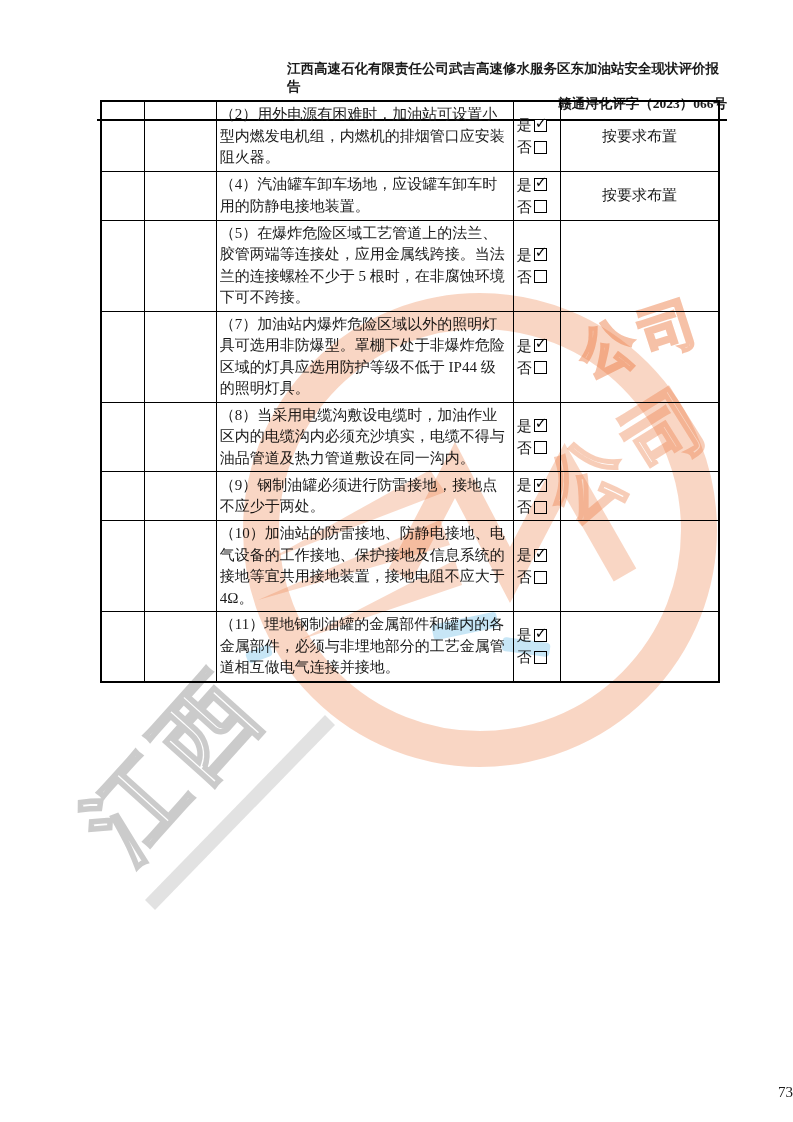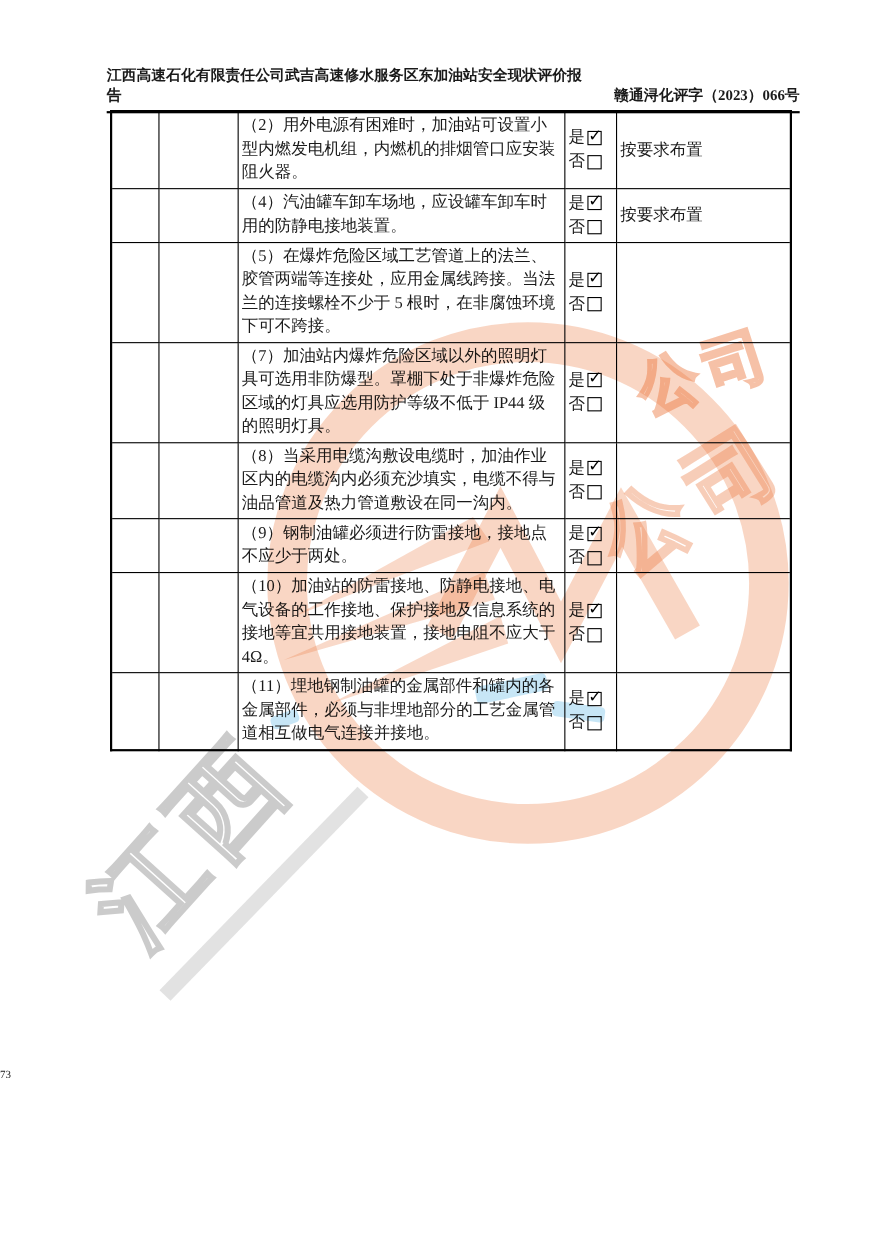--- a/index.html
+++ b/index.html
@@ -19,7 +19,7 @@
     display:flex; justify-content:space-between; align-items:flex-end;
     border-bottom:2px solid #000;
     padding-bottom:6px;
-    font-weight:bold; font-size:13.5px; line-height:1.3;
+    font-weight:bold; font-size:13.5px; line-height:1.3;flex-direction:column;
   }
   .hdr .t-left { max-width:440px; }
   .hdr .t-right { white-space:nowrap; }

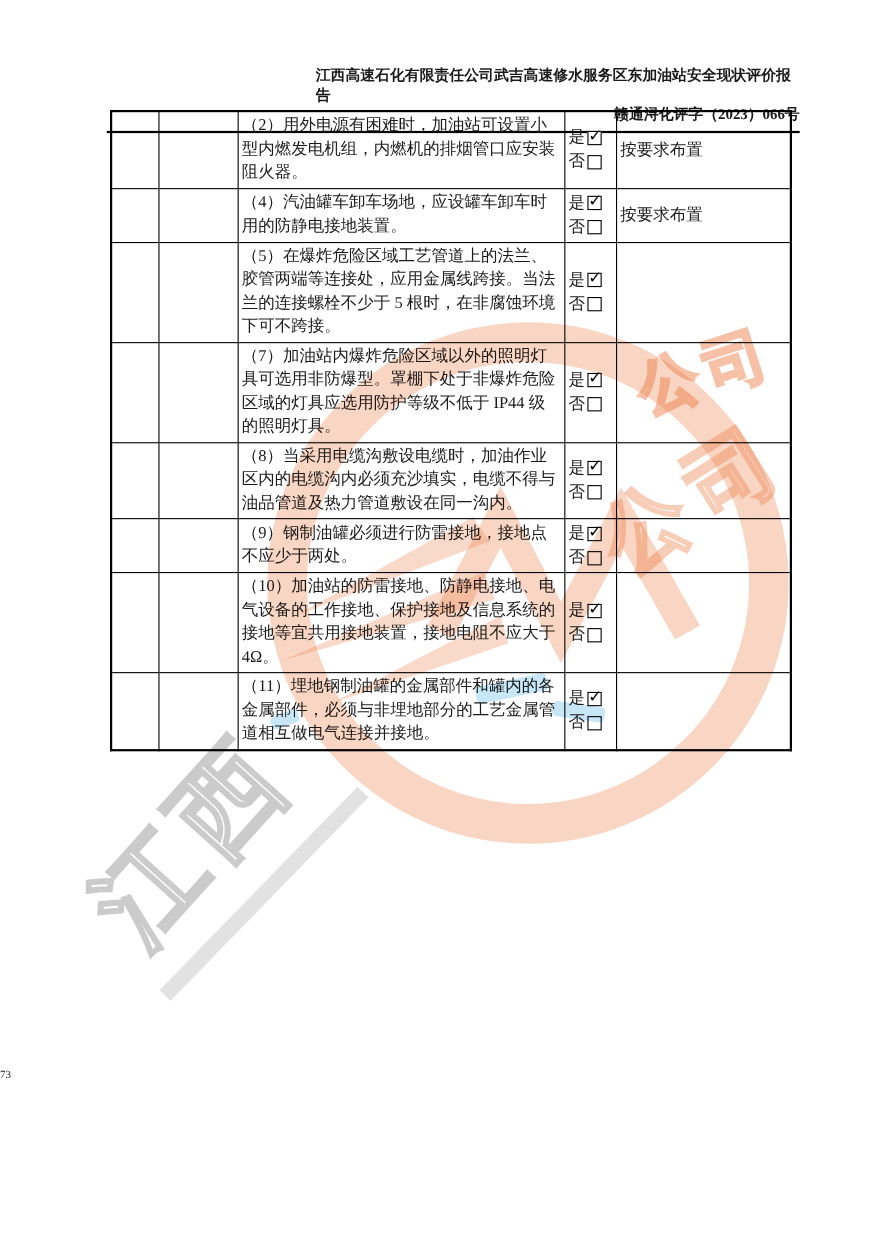--- a/index.html
+++ b/index.html
@@ -40,7 +40,7 @@
   td.c2 { width:72px; }
   td.c3 { width:296px; text-align:left; line-height:21.5px; padding:3px 4px; }
   td.c4 { width:47px; padding:2px 2px 2px 5px; }
-  td.c5 { width:158px; text-align:left; }
+  td.c5 { width:158px; text-align:center; }
   .cbrow { display:flex; align-items:center; gap:2px; line-height:22px; white-space:nowrap; }
   .cb {
     position:relative; display:inline-block;

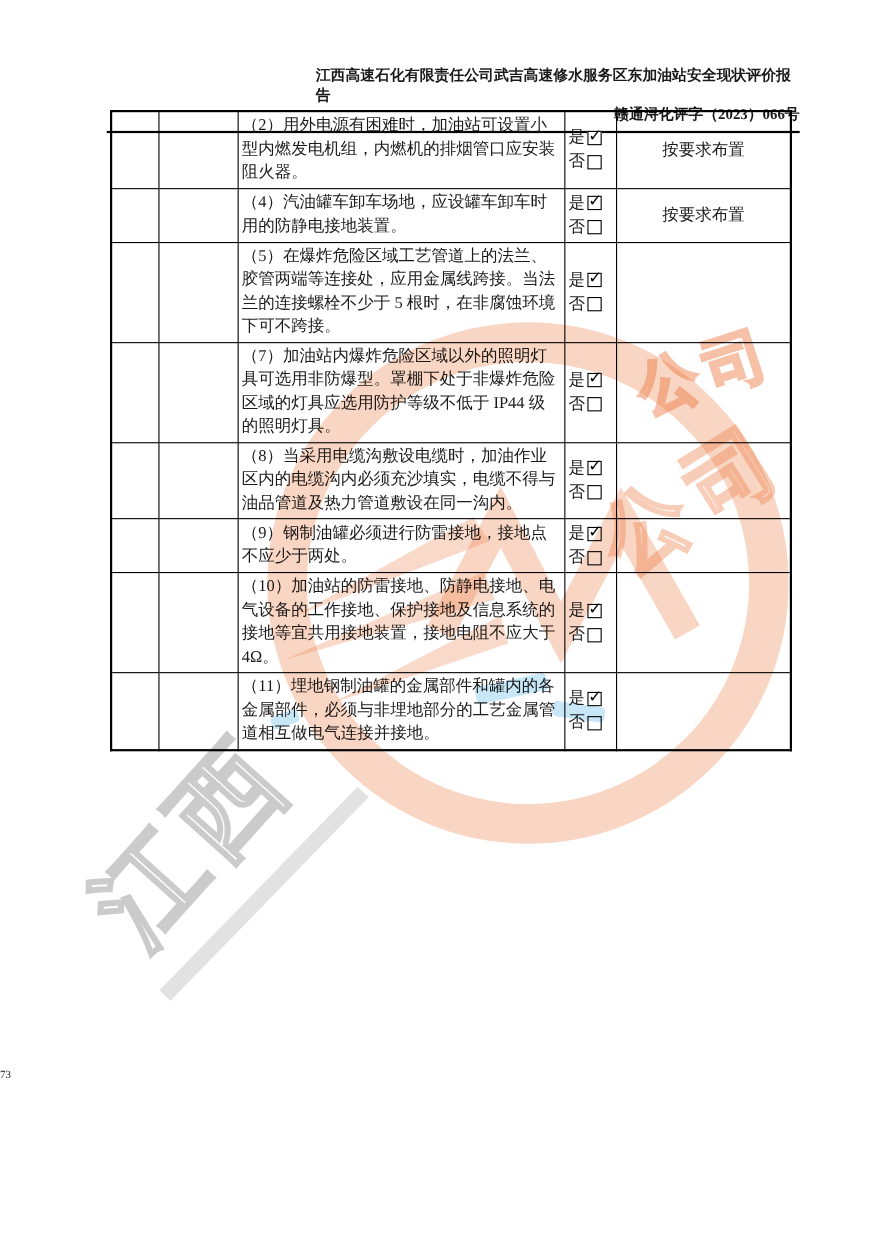--- a/index.html
+++ b/index.html
@@ -55,8 +55,8 @@
   }
   
   .pageno {
-    position:absolute; left:0; top:972px; width:100%;
-    text-align:left; font-size:10px;
+    position:absolute; left:0; top:1084px; width:100%;
+    text-align:right; font-size:15px;
   }
   
   .wm { position:absolute; inset:0; z-index:5; pointer-events:none; mix-blend-mode:multiply; }

